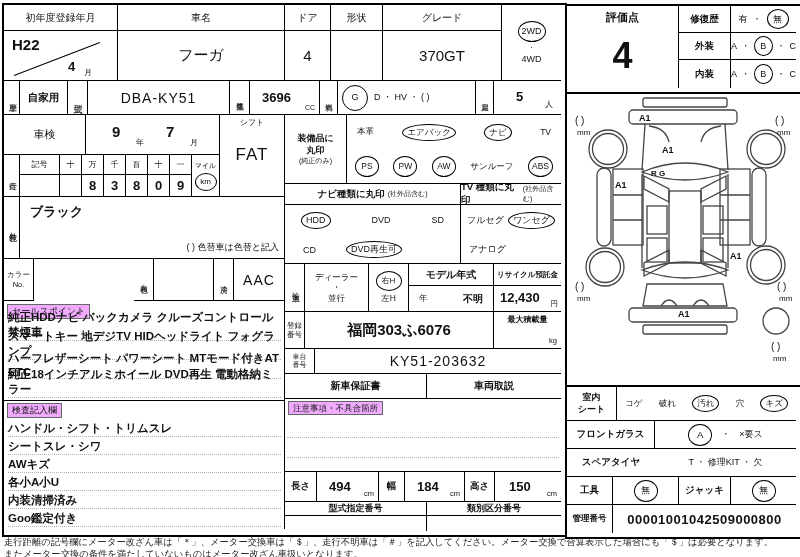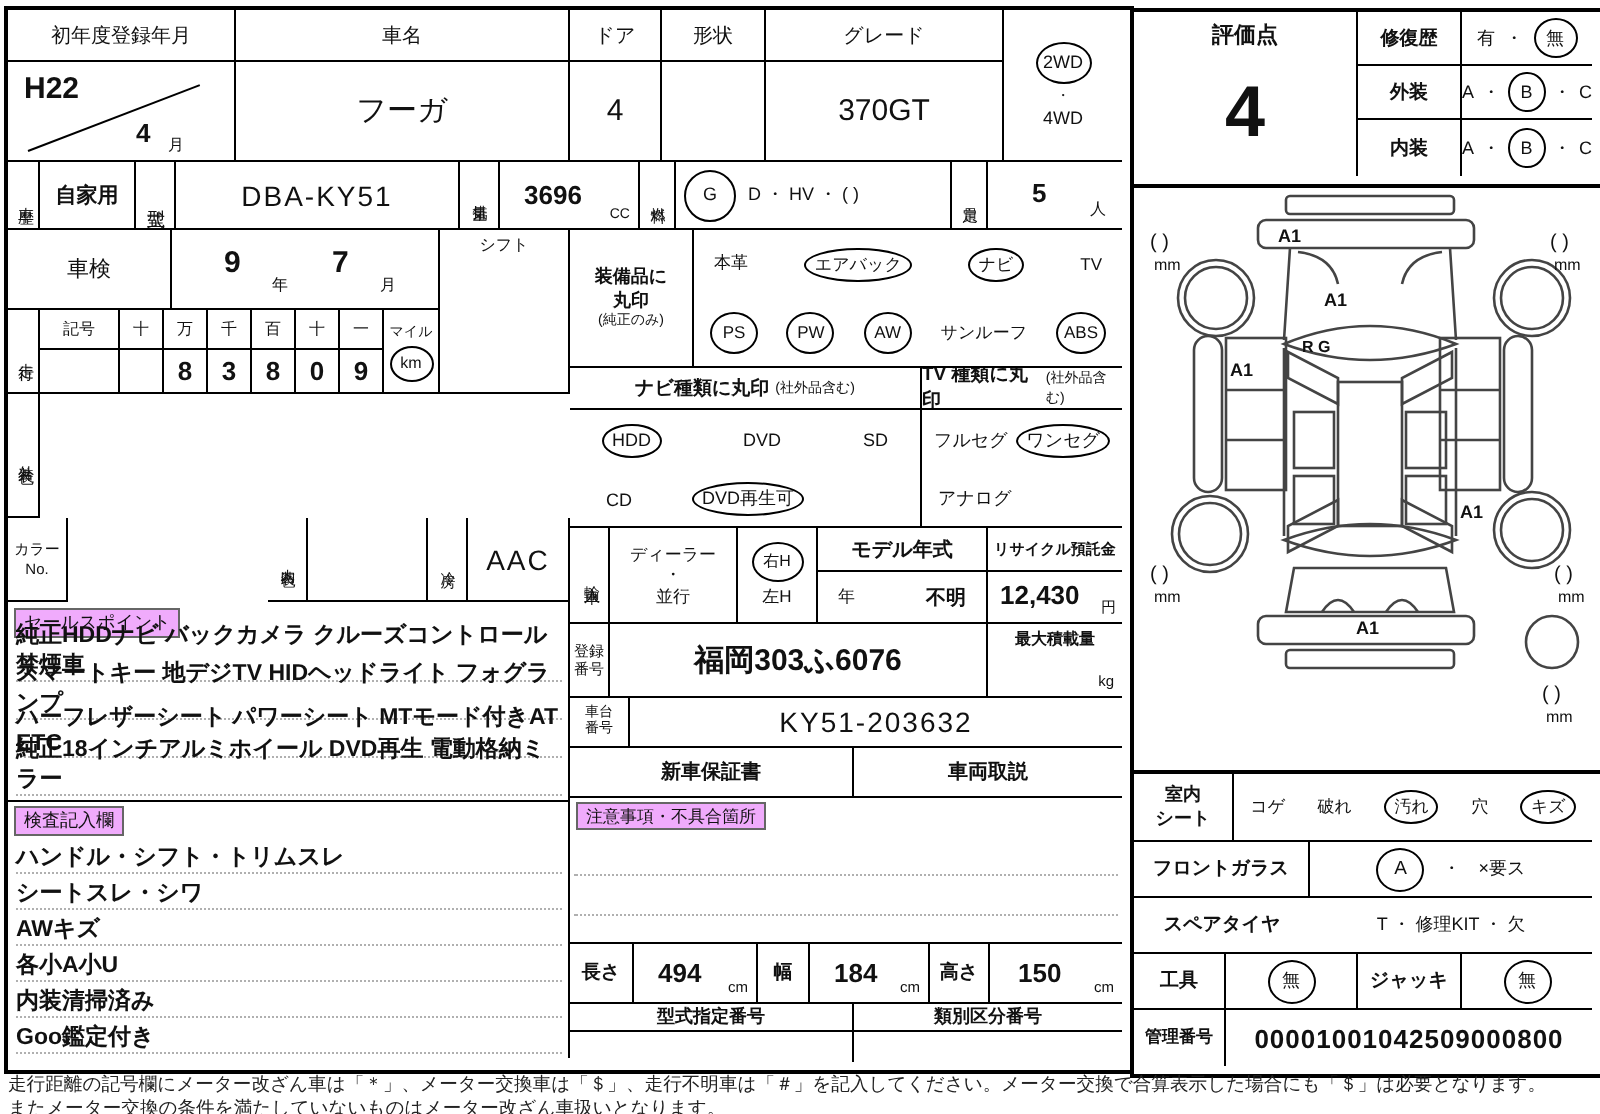--- a/index.html
+++ b/index.html
@@ -85,6 +85,7 @@
     </div>
     <div class="c bR bB" style="left:216px;top:110px;width:65px;height:82px;">
       <div style="text-align:center;font-size:8px;margin-top:2px;">シフト</div>
+      <div class="ctr" style="height:54px;font-size:17px;letter-spacing:1px;">FAT</div>
     </div>
 
     <div class="c bR bB ctr vert" style="left:0;top:150px;width:16px;height:42px;font-size:8px;">走行</div>

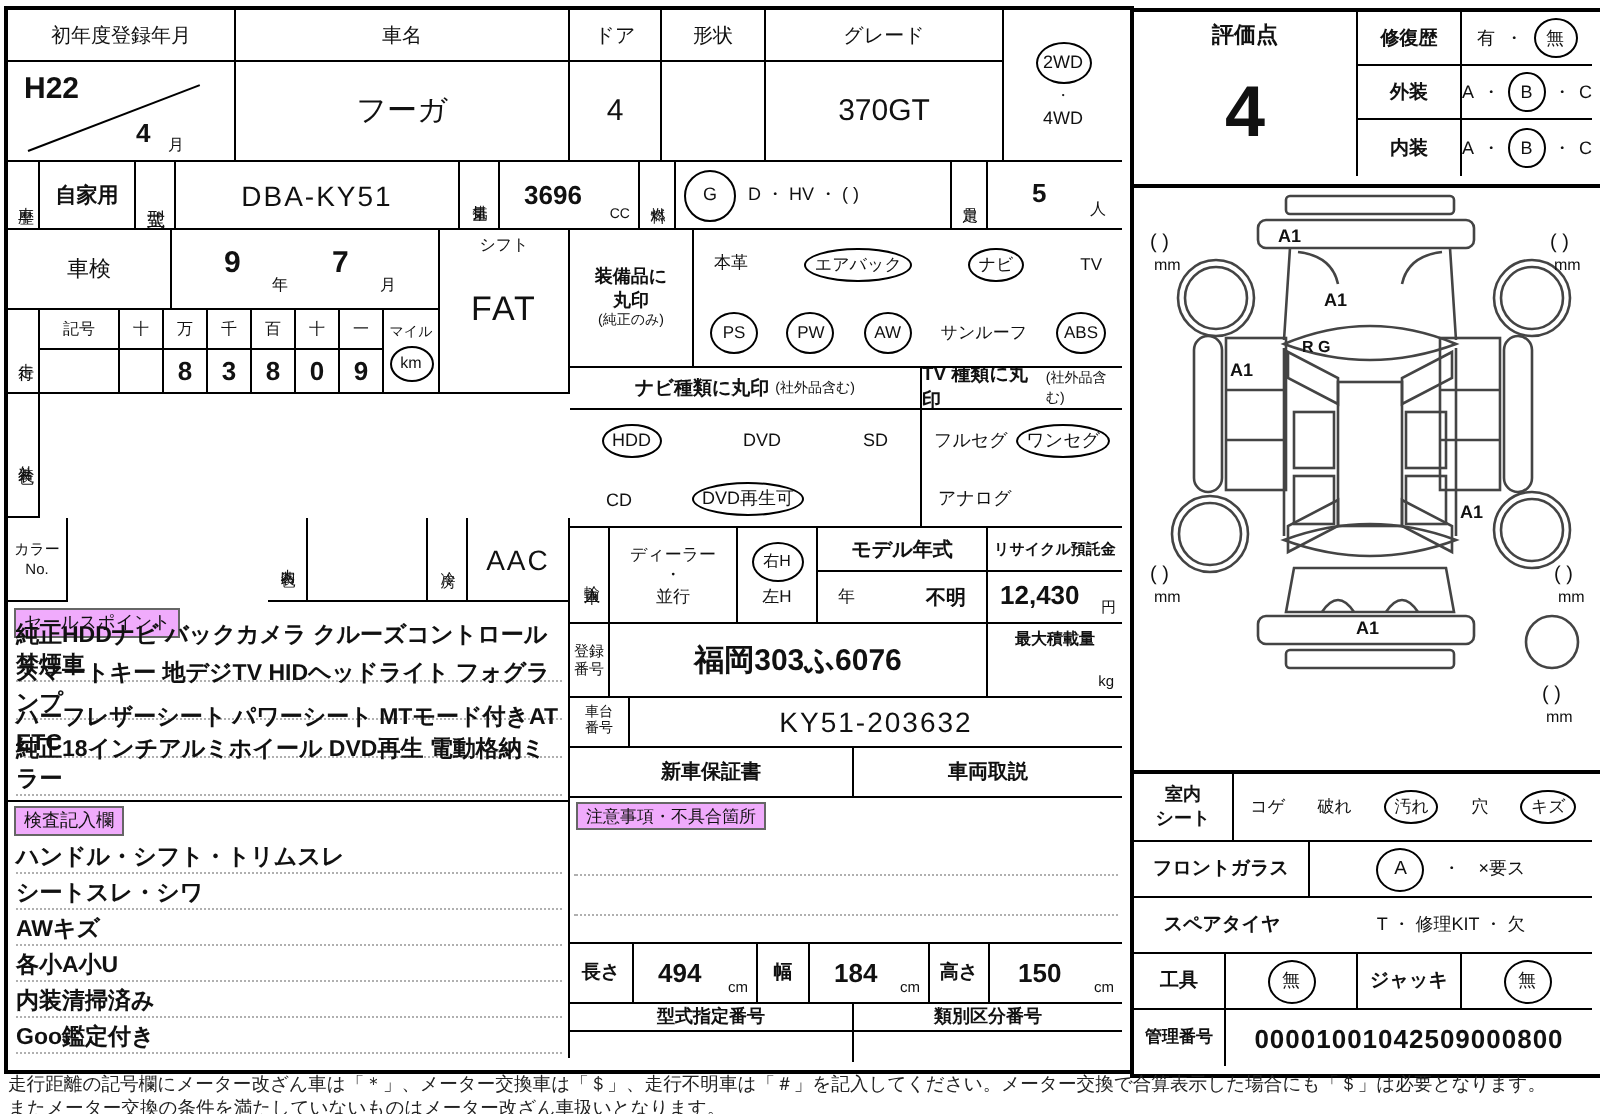--- a/index.html
+++ b/index.html
@@ -109,6 +109,10 @@
     </div>
 
     <div class="c bR bB ctr vert" style="left:0;top:192px;width:16px;height:62px;font-size:8px;">外装色</div>
+    <div class="c bR bB" style="left:16px;top:192px;width:265px;height:62px;">
+      <span class="b" style="position:absolute;left:10px;top:6px;font-size:13px;">ブラック</span>
+      <span style="position:absolute;right:5px;bottom:4px;font-size:9px;">(        ) 色替車は色替と記入</span>
+    </div>
 
     <div class="c bR bB col" style="left:0;top:254px;width:30px;height:42px;font-size:7.5px;line-height:1.3;">
       <span>カラー</span>

